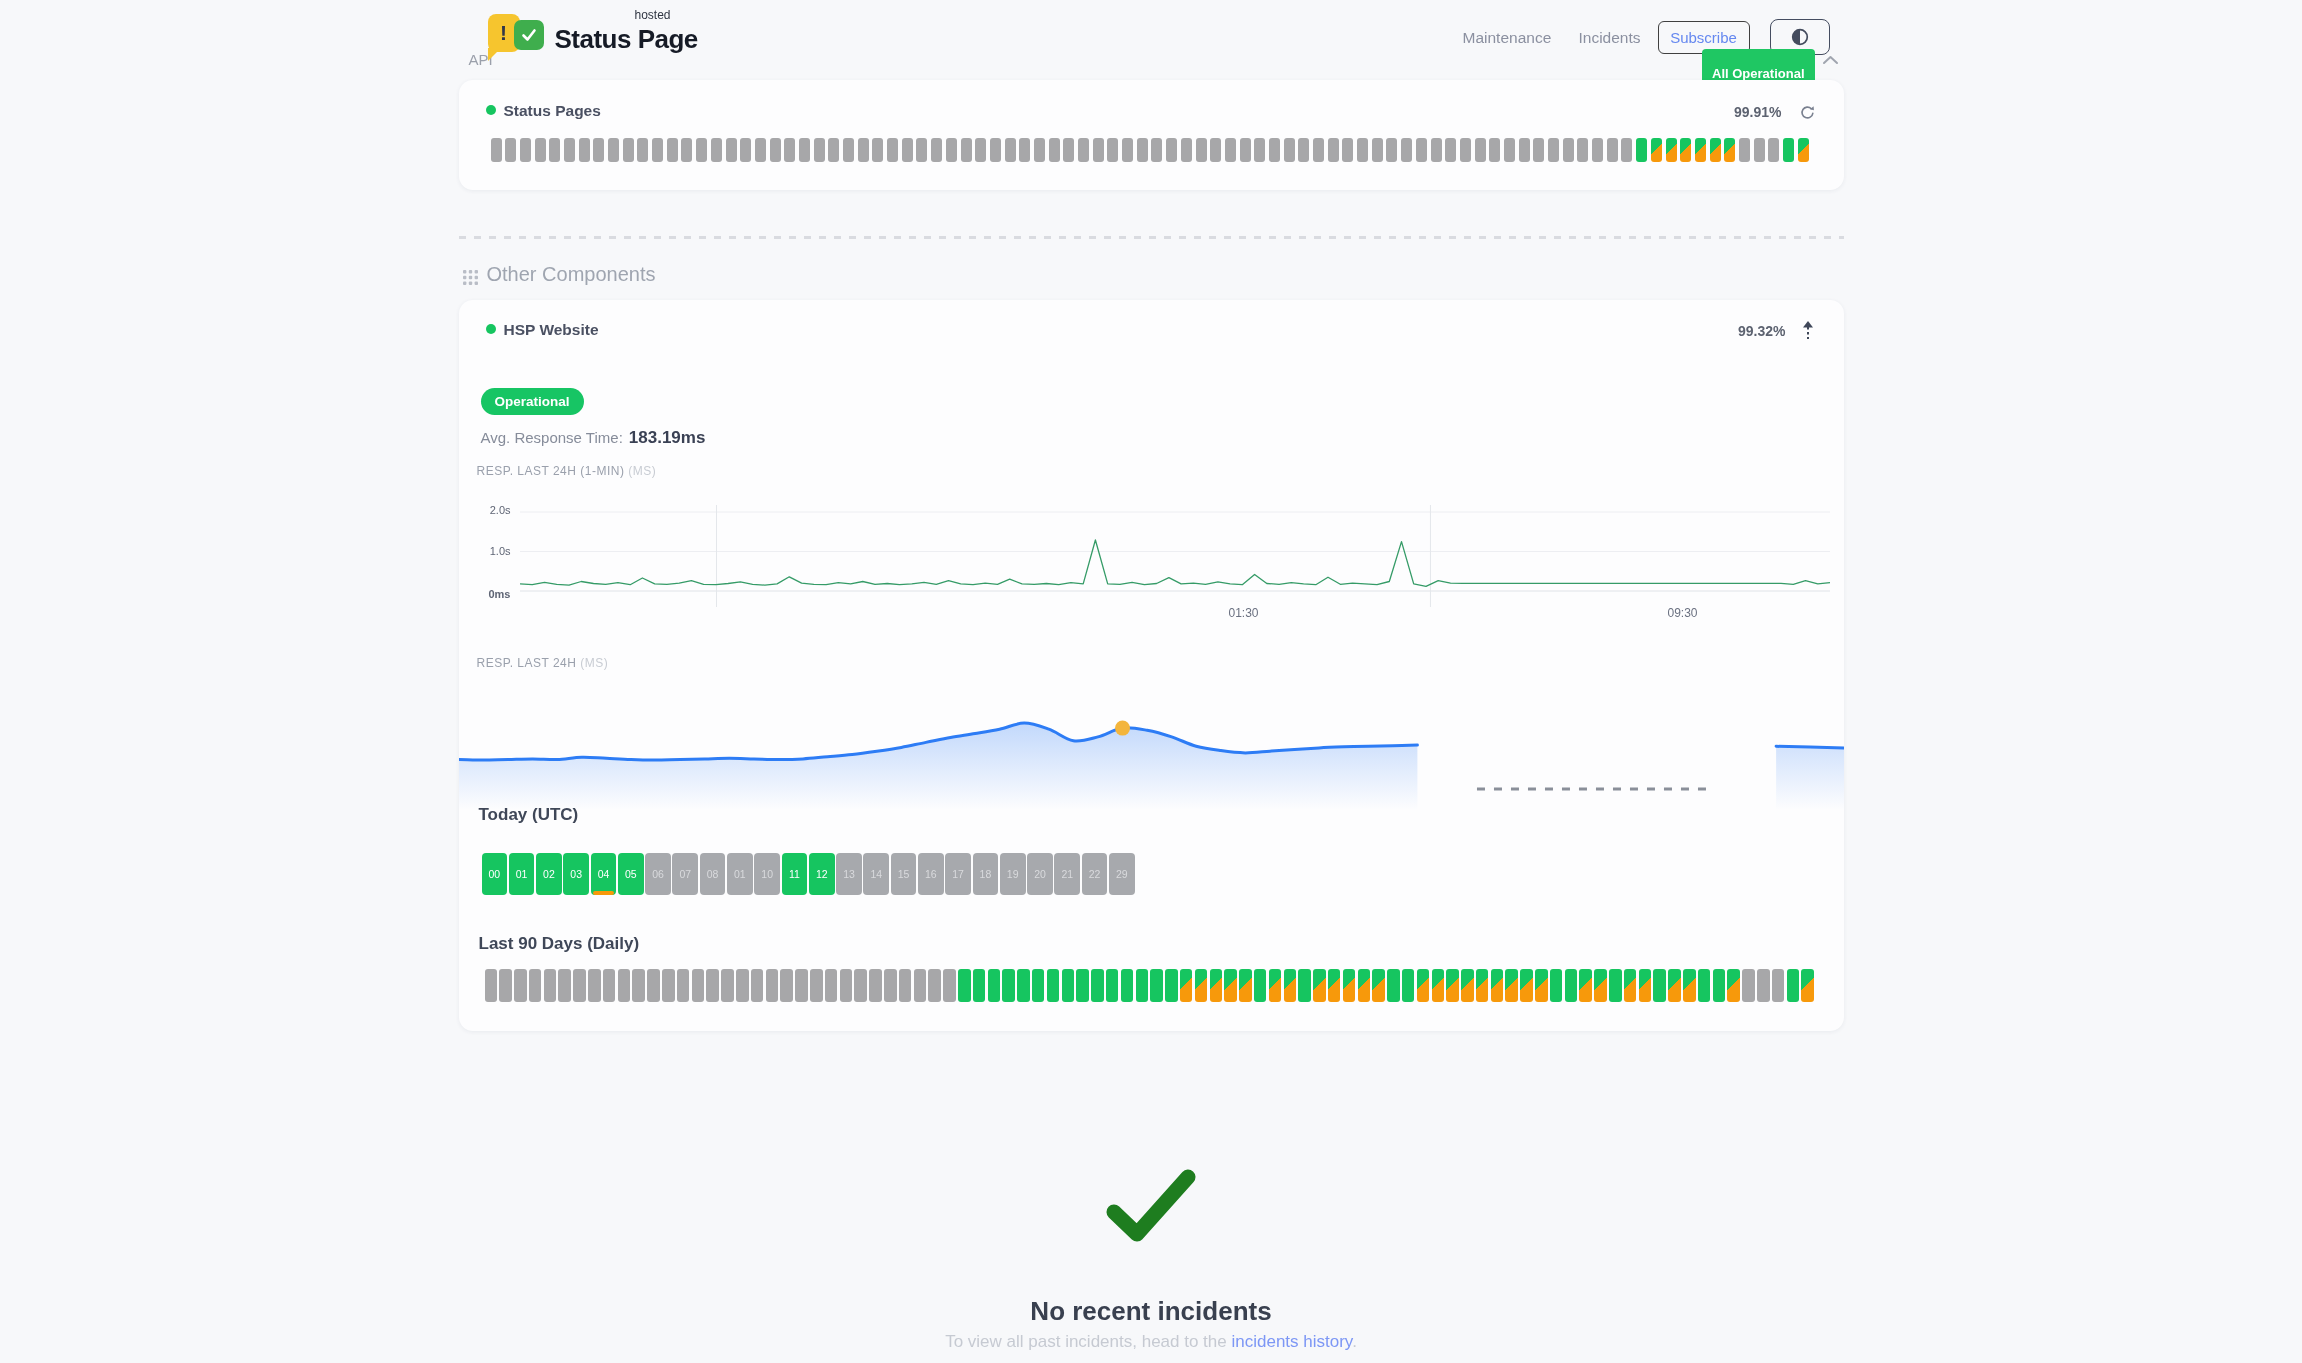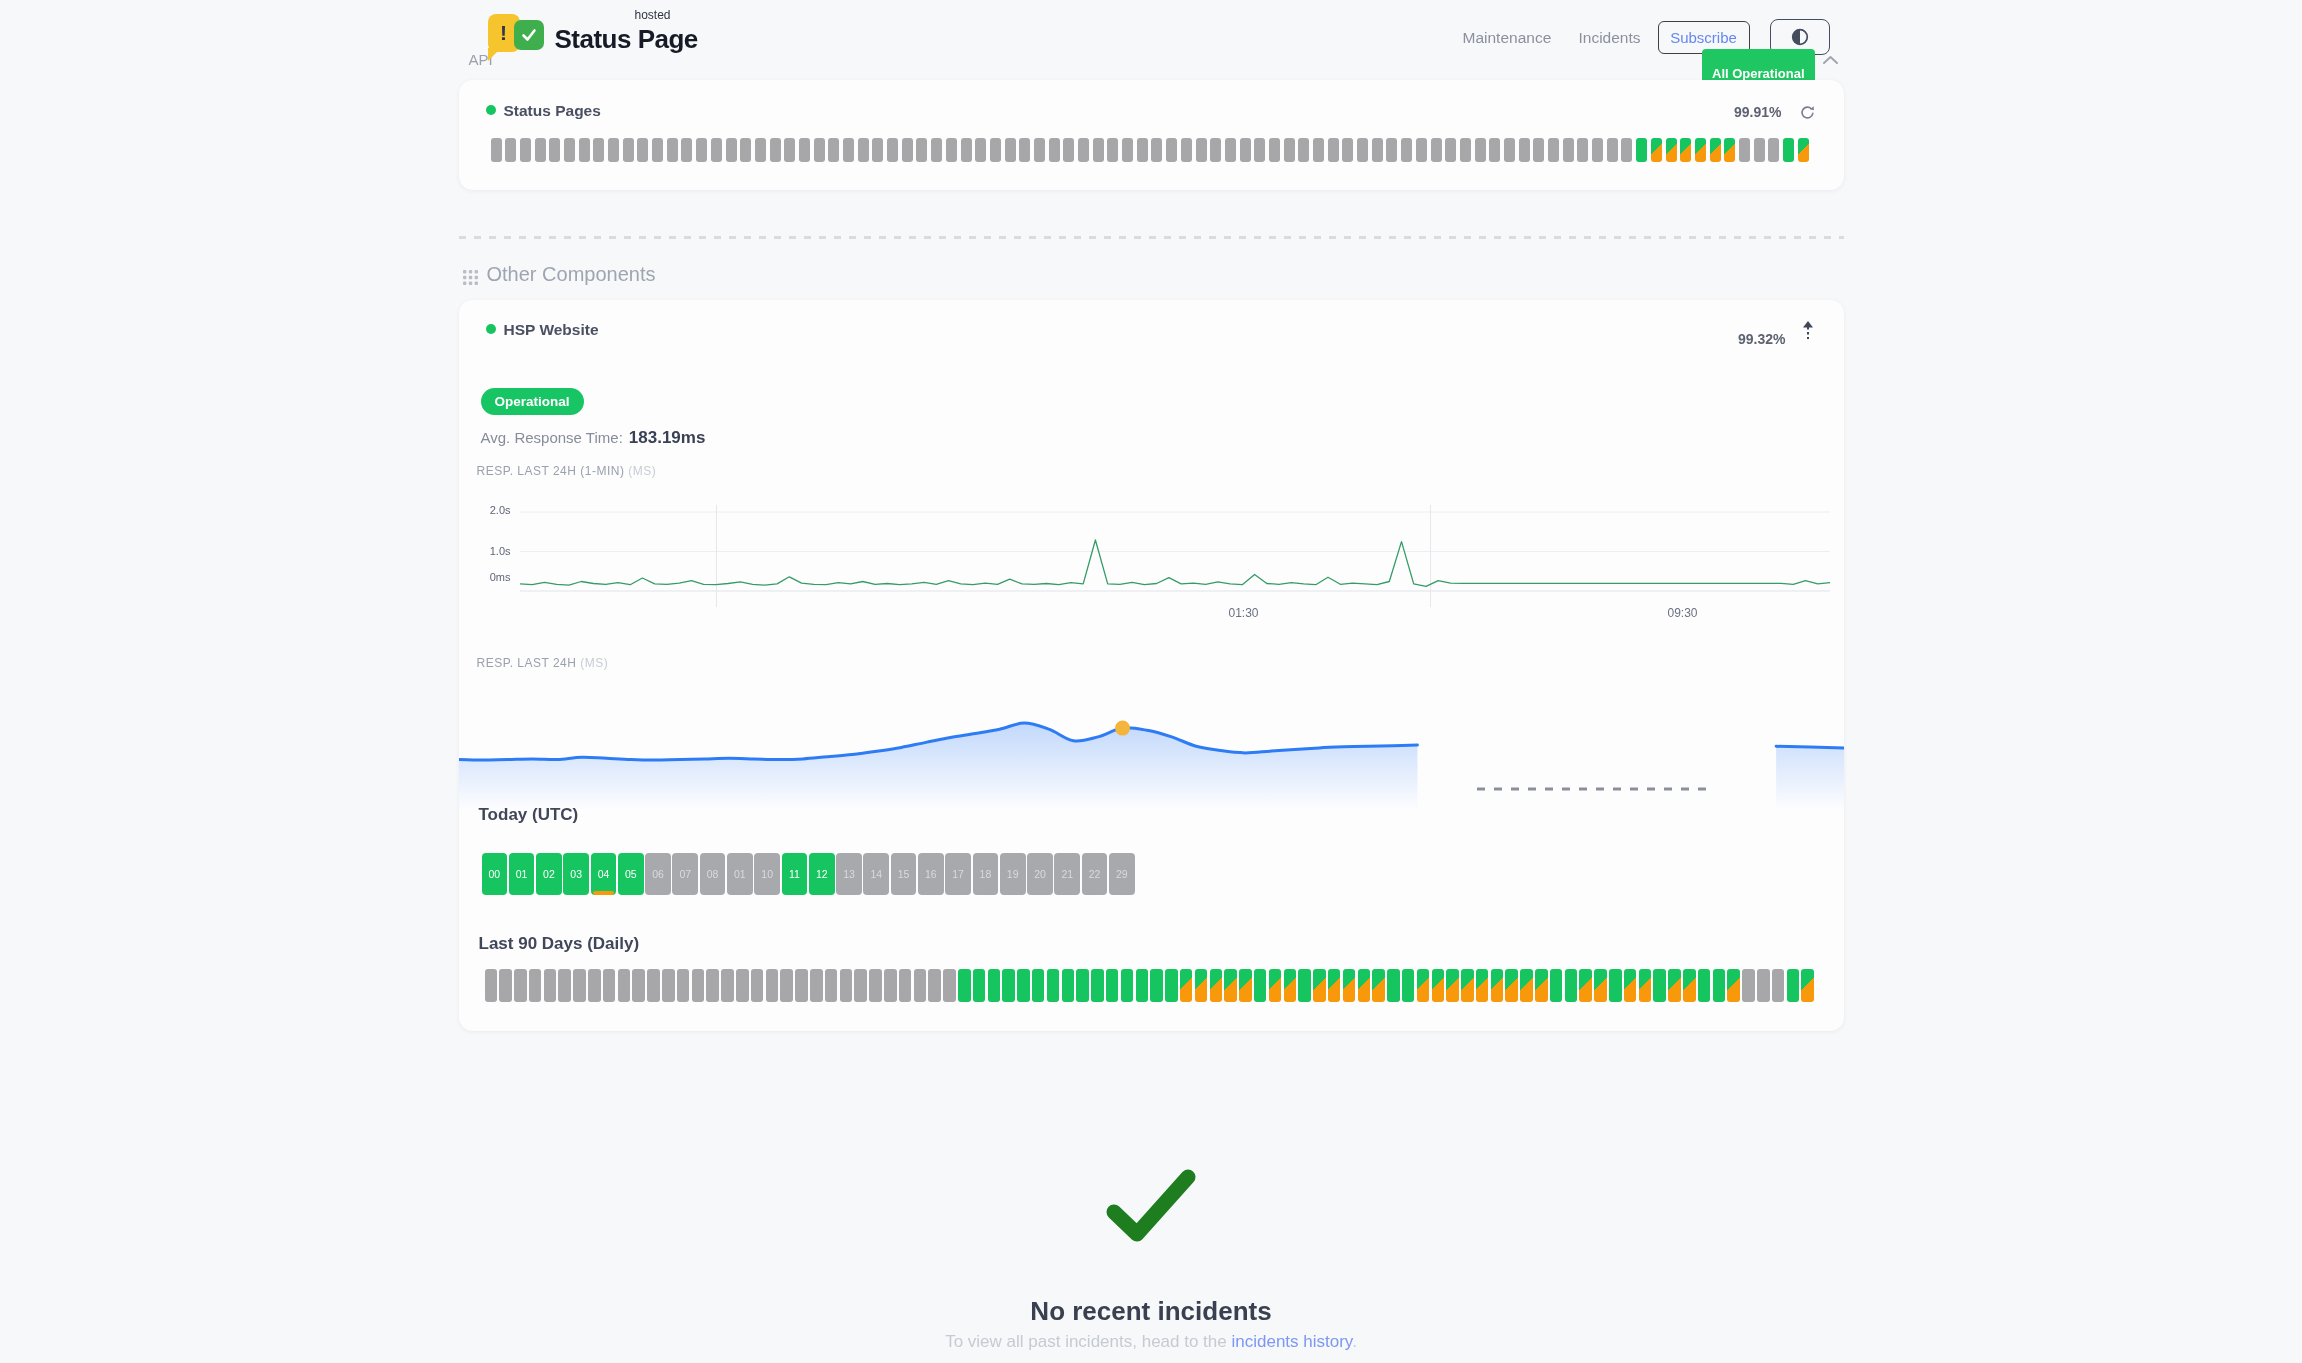--- a/index.html
+++ b/index.html
@@ -233,7 +233,7 @@
   <div class="abs card card-hsp">
     <div class="abs dot" style="left:27px;top:24px;"></div>
     <div class="abs comp-name" style="left:45px;top:21px;">HSP Website</div>
-    <div class="abs" style="right:58px;top:30px;"><span class="pct">99.32%</span></div>
+    <div class="abs" style="right:58px;top:22px;"><span class="pct">99.32%</span></div>
     <div class="abs" style="right:30px;top:21px;">
       <svg width="12" height="19" viewBox="0 0 12 19">
           <line x1="6" y1="6" x2="6" y2="18" stroke="#3f4759" stroke-width="2" stroke-dasharray="2.5 2.5"></line>

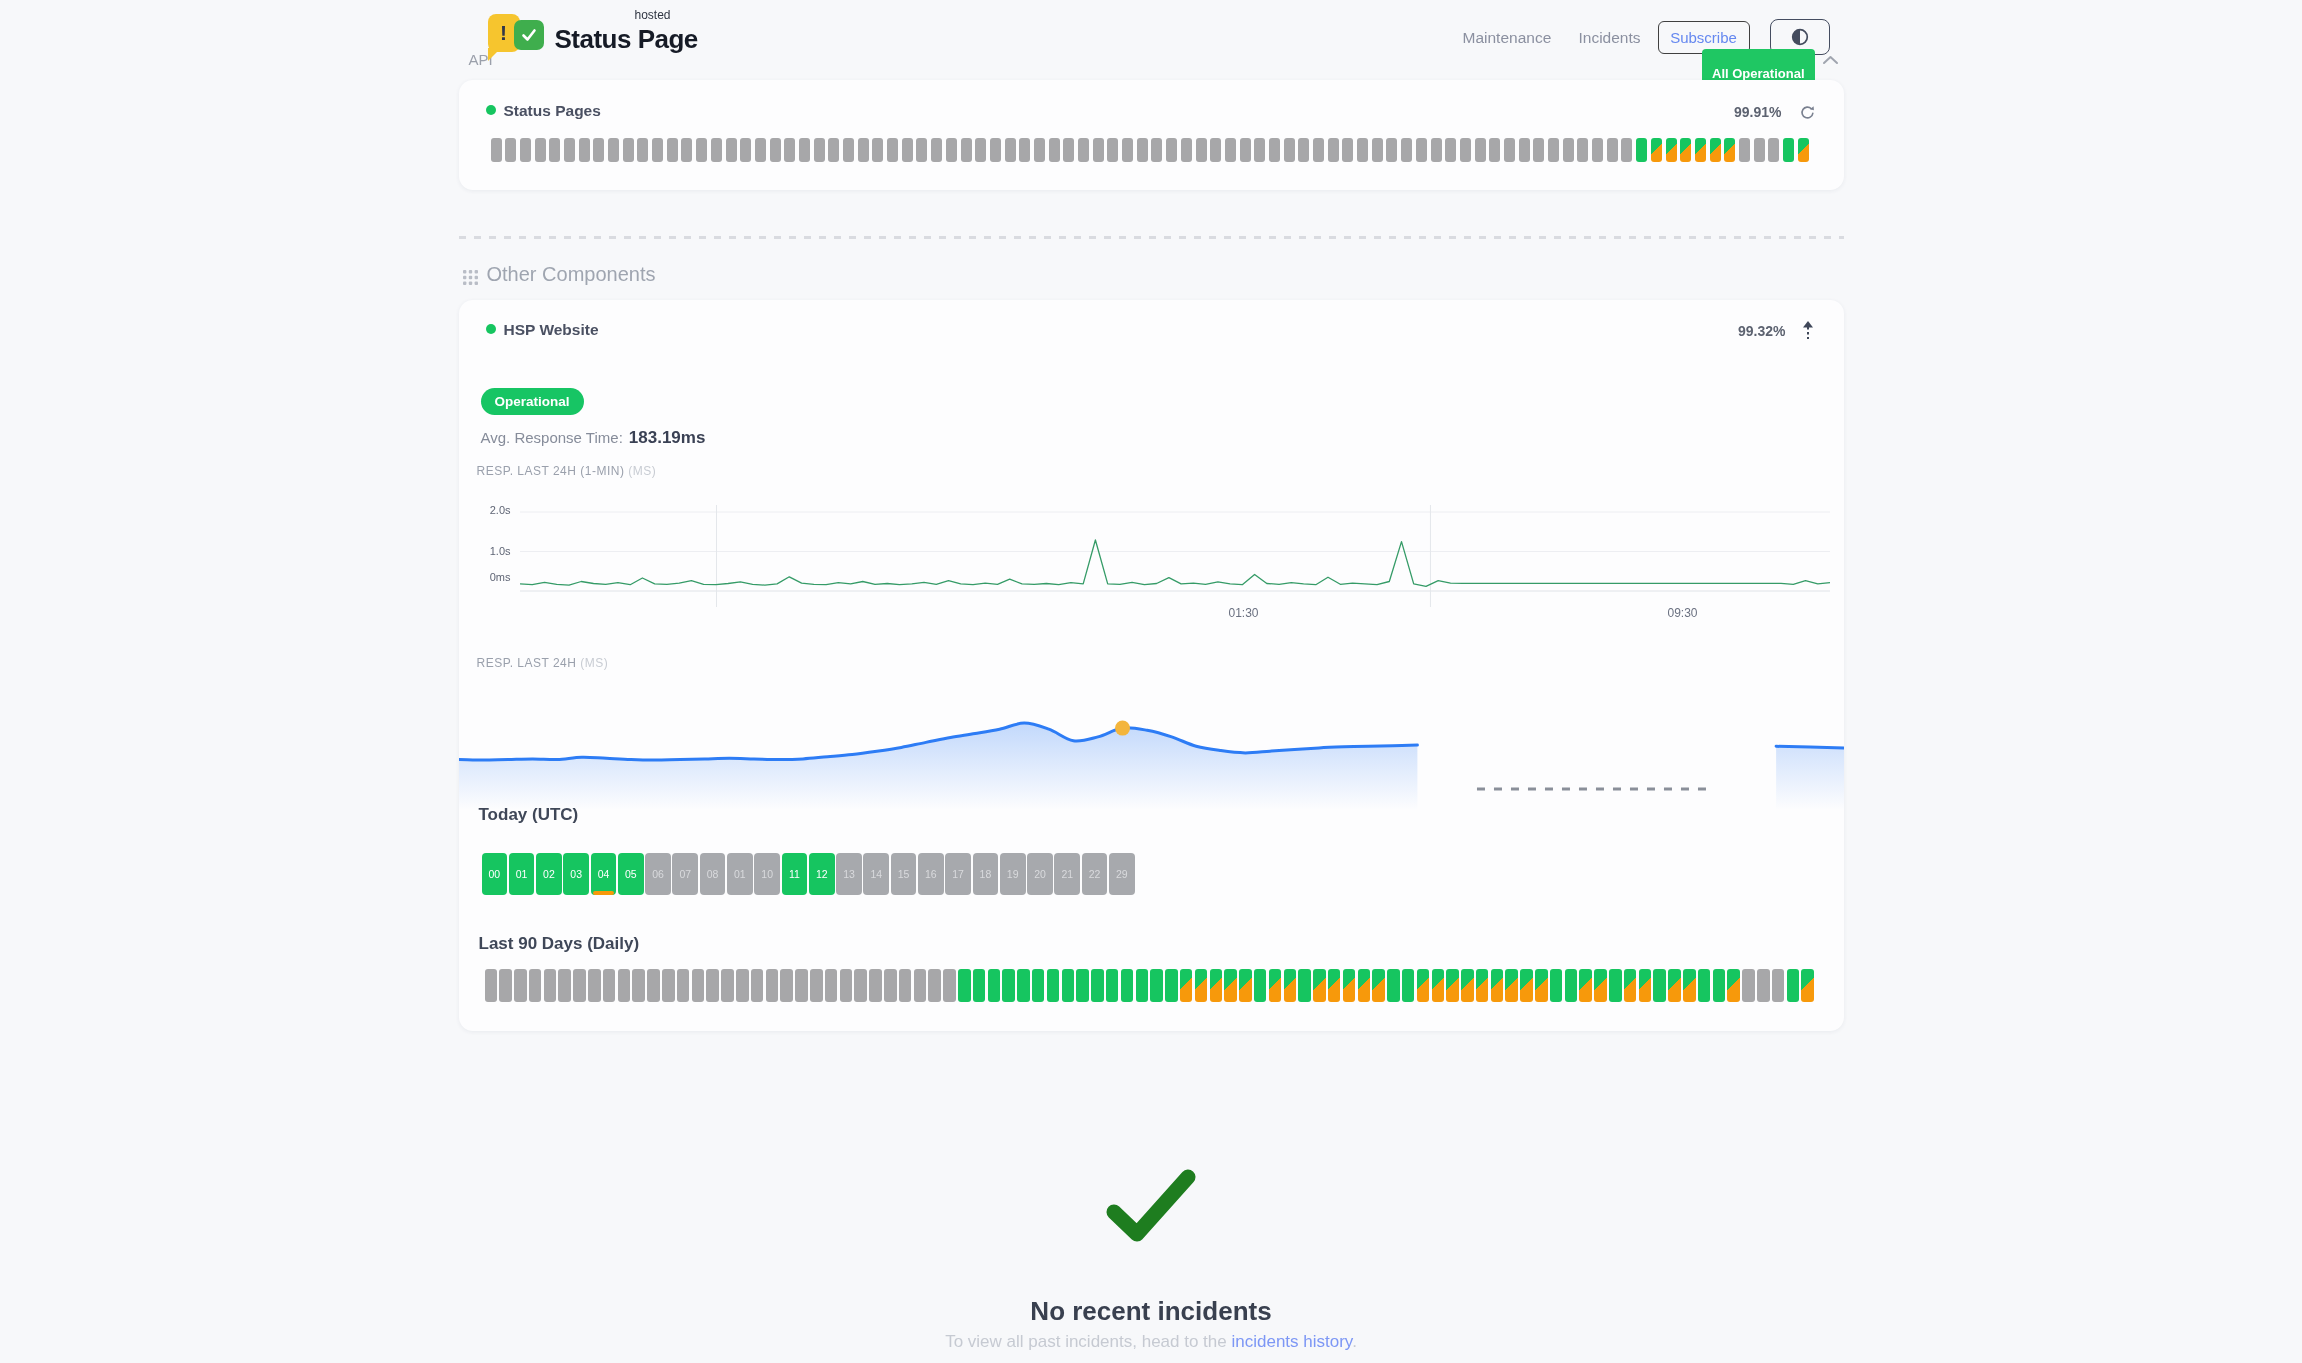--- a/index.html
+++ b/index.html
@@ -256,7 +256,7 @@
 
     <div class="abs ytick" style="left:0;top:204px;">2.0s</div>
     <div class="abs ytick" style="left:0;top:245px;">1.0s</div>
-    <div class="abs ytick" style="left:0;top:271px;">0ms</div>
+    <div class="abs ytick" style="left:0;top:288px;font-weight:bold;">0ms</div>
     <svg class="abs" id="chart1-svg" style="left:61px;top:203px;" width="1310" height="110" viewBox="0 0 1310 110">
         <line x1="0" y1="9" x2="1310" y2="9" stroke="#edeef2" stroke-width="1"></line>
         <line x1="0" y1="48.5" x2="1310" y2="48.5" stroke="#edeef2" stroke-width="1"></line>

